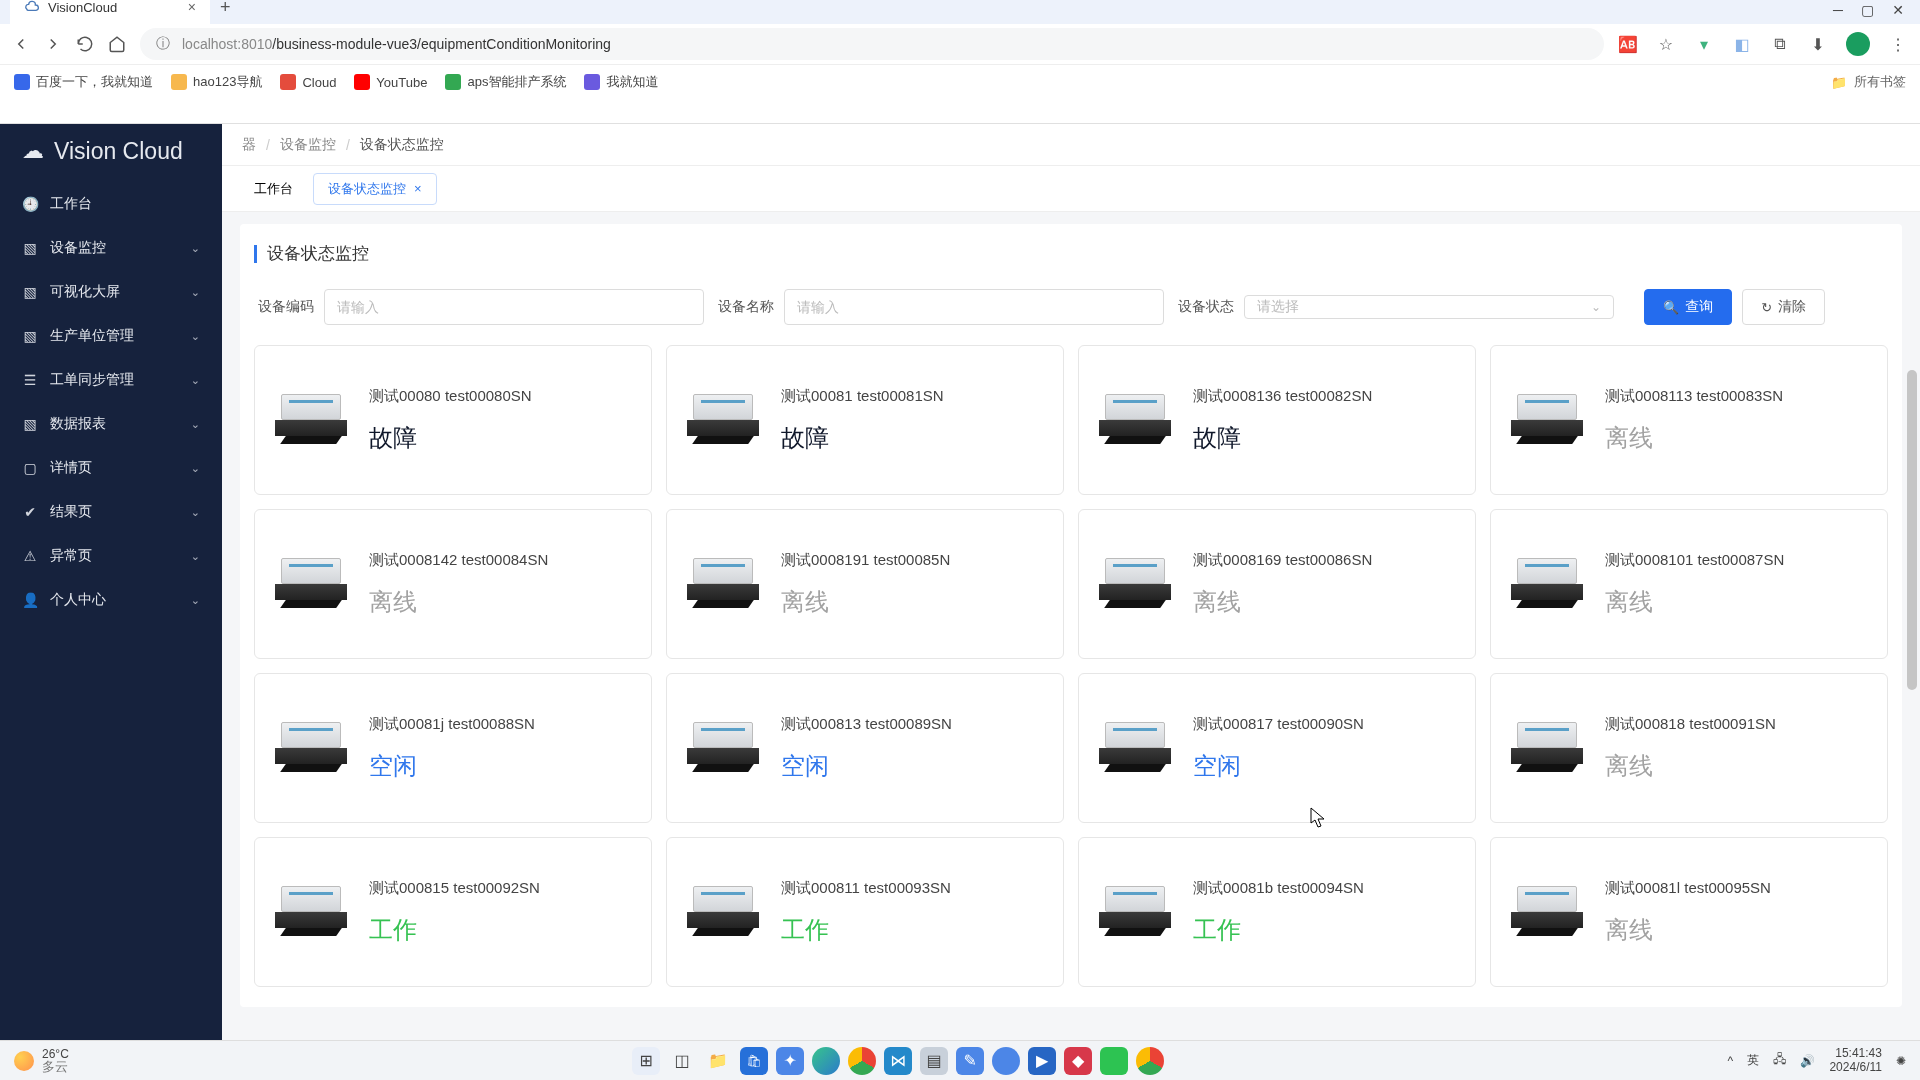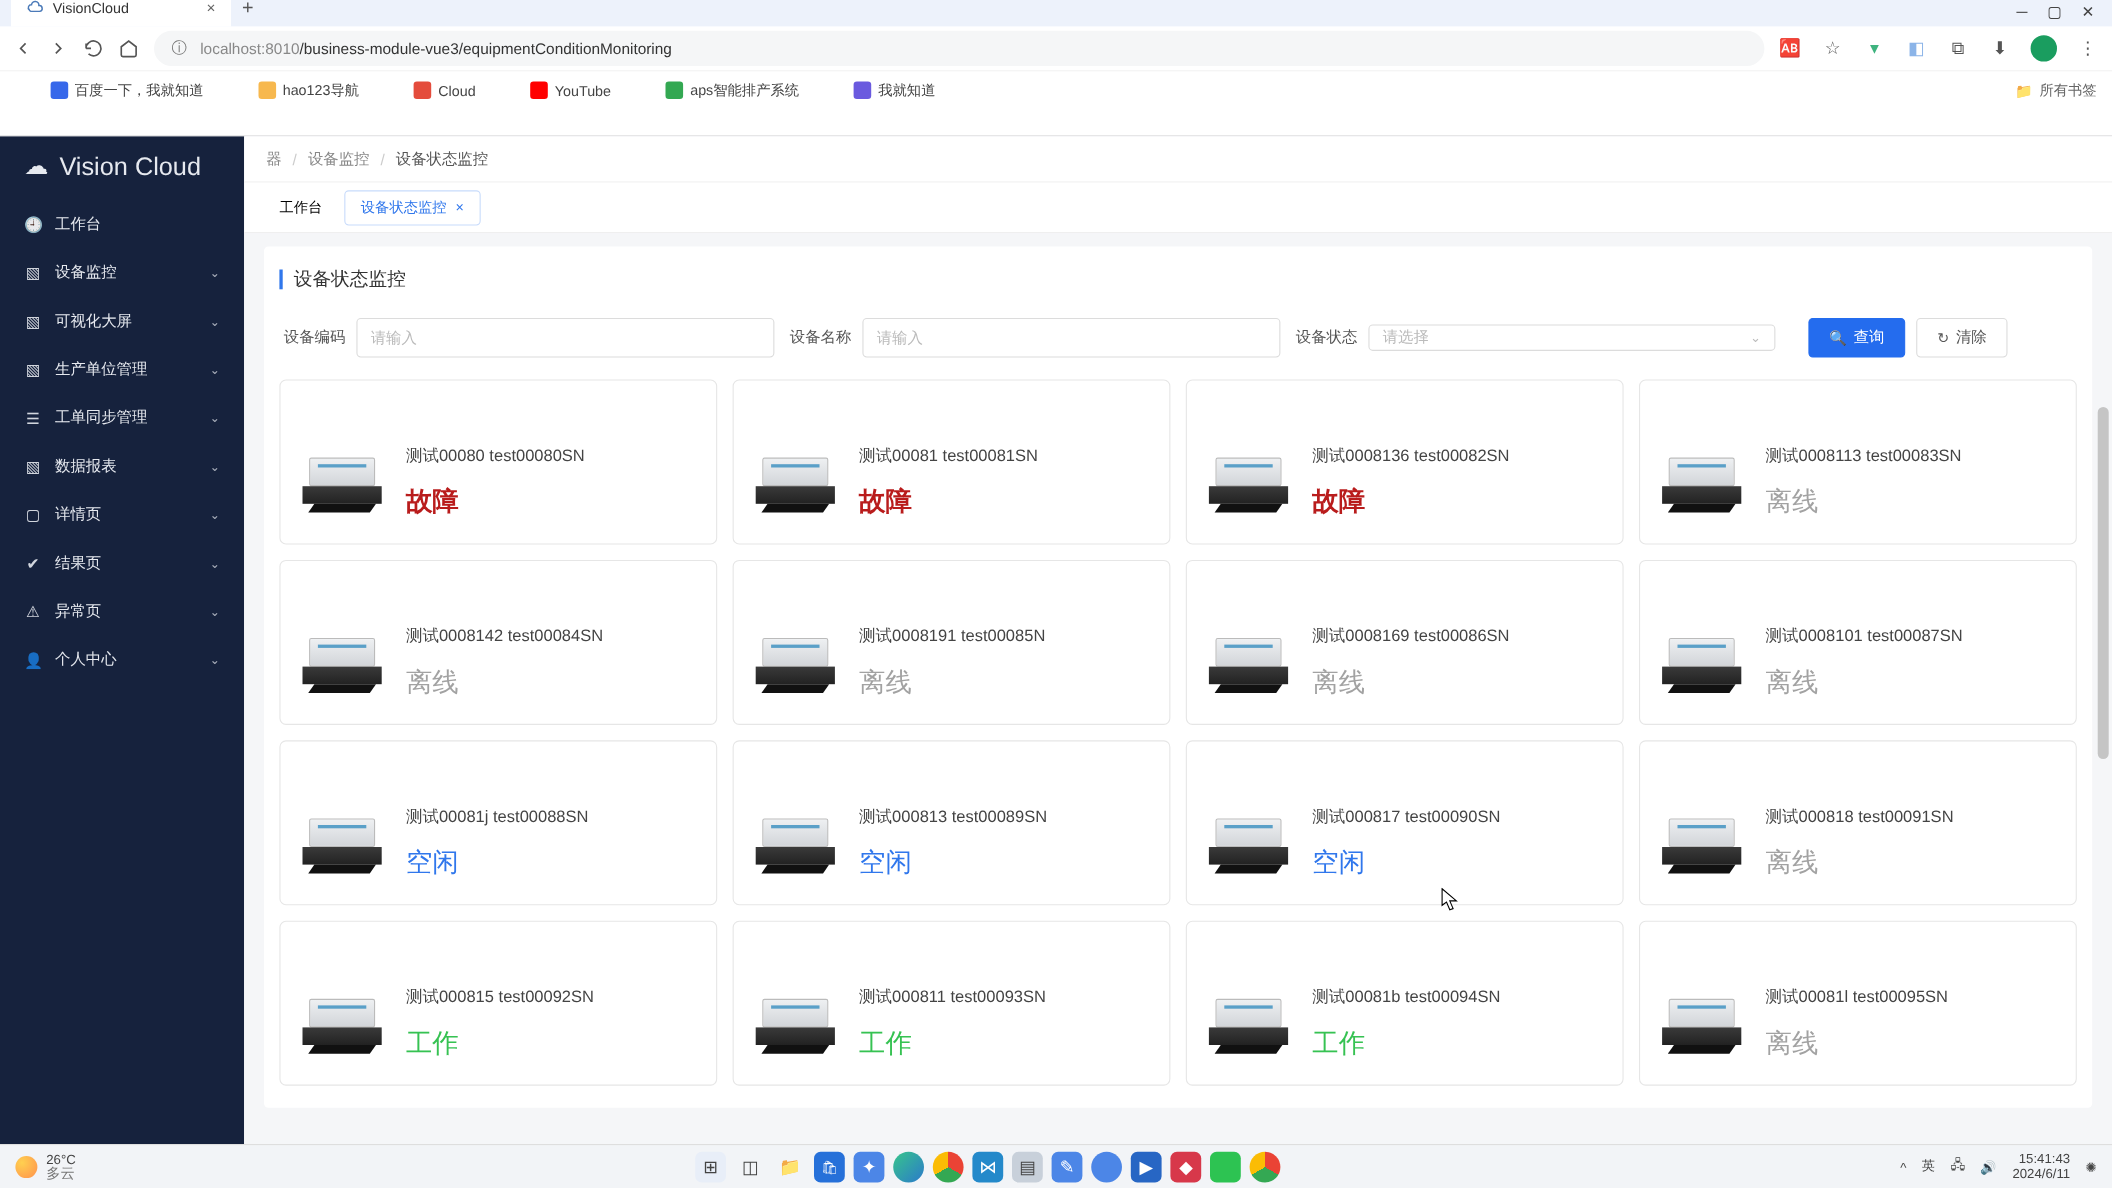--- a/index.html
+++ b/index.html
@@ -21,7 +21,7 @@
 .addr-icon { width: 20px; height: 20px; color: #555; display: flex; align-items: center; justify-content: center; }
 .avatar-green { width: 24px; height: 24px; border-radius: 50%; background: #1a9d5f; }
 .bookmarks-bar { height: 34px; background: #fff; display: flex; align-items: center; padding: 0 14px; gap: 18px; font-size: 13px; color: #444; }
-.bm { display: flex; align-items: center; gap: 6px; margin-left: 32px; }
+.bm { display: flex; align-items: center; gap: 6px; }
 .bm-icon { width: 16px; height: 16px; background: #ccc; border-radius: 3px; }
 .bm-icon.gmail { background: #e44c3c; }
 .bm-icon.yt { background: #ff0000; }

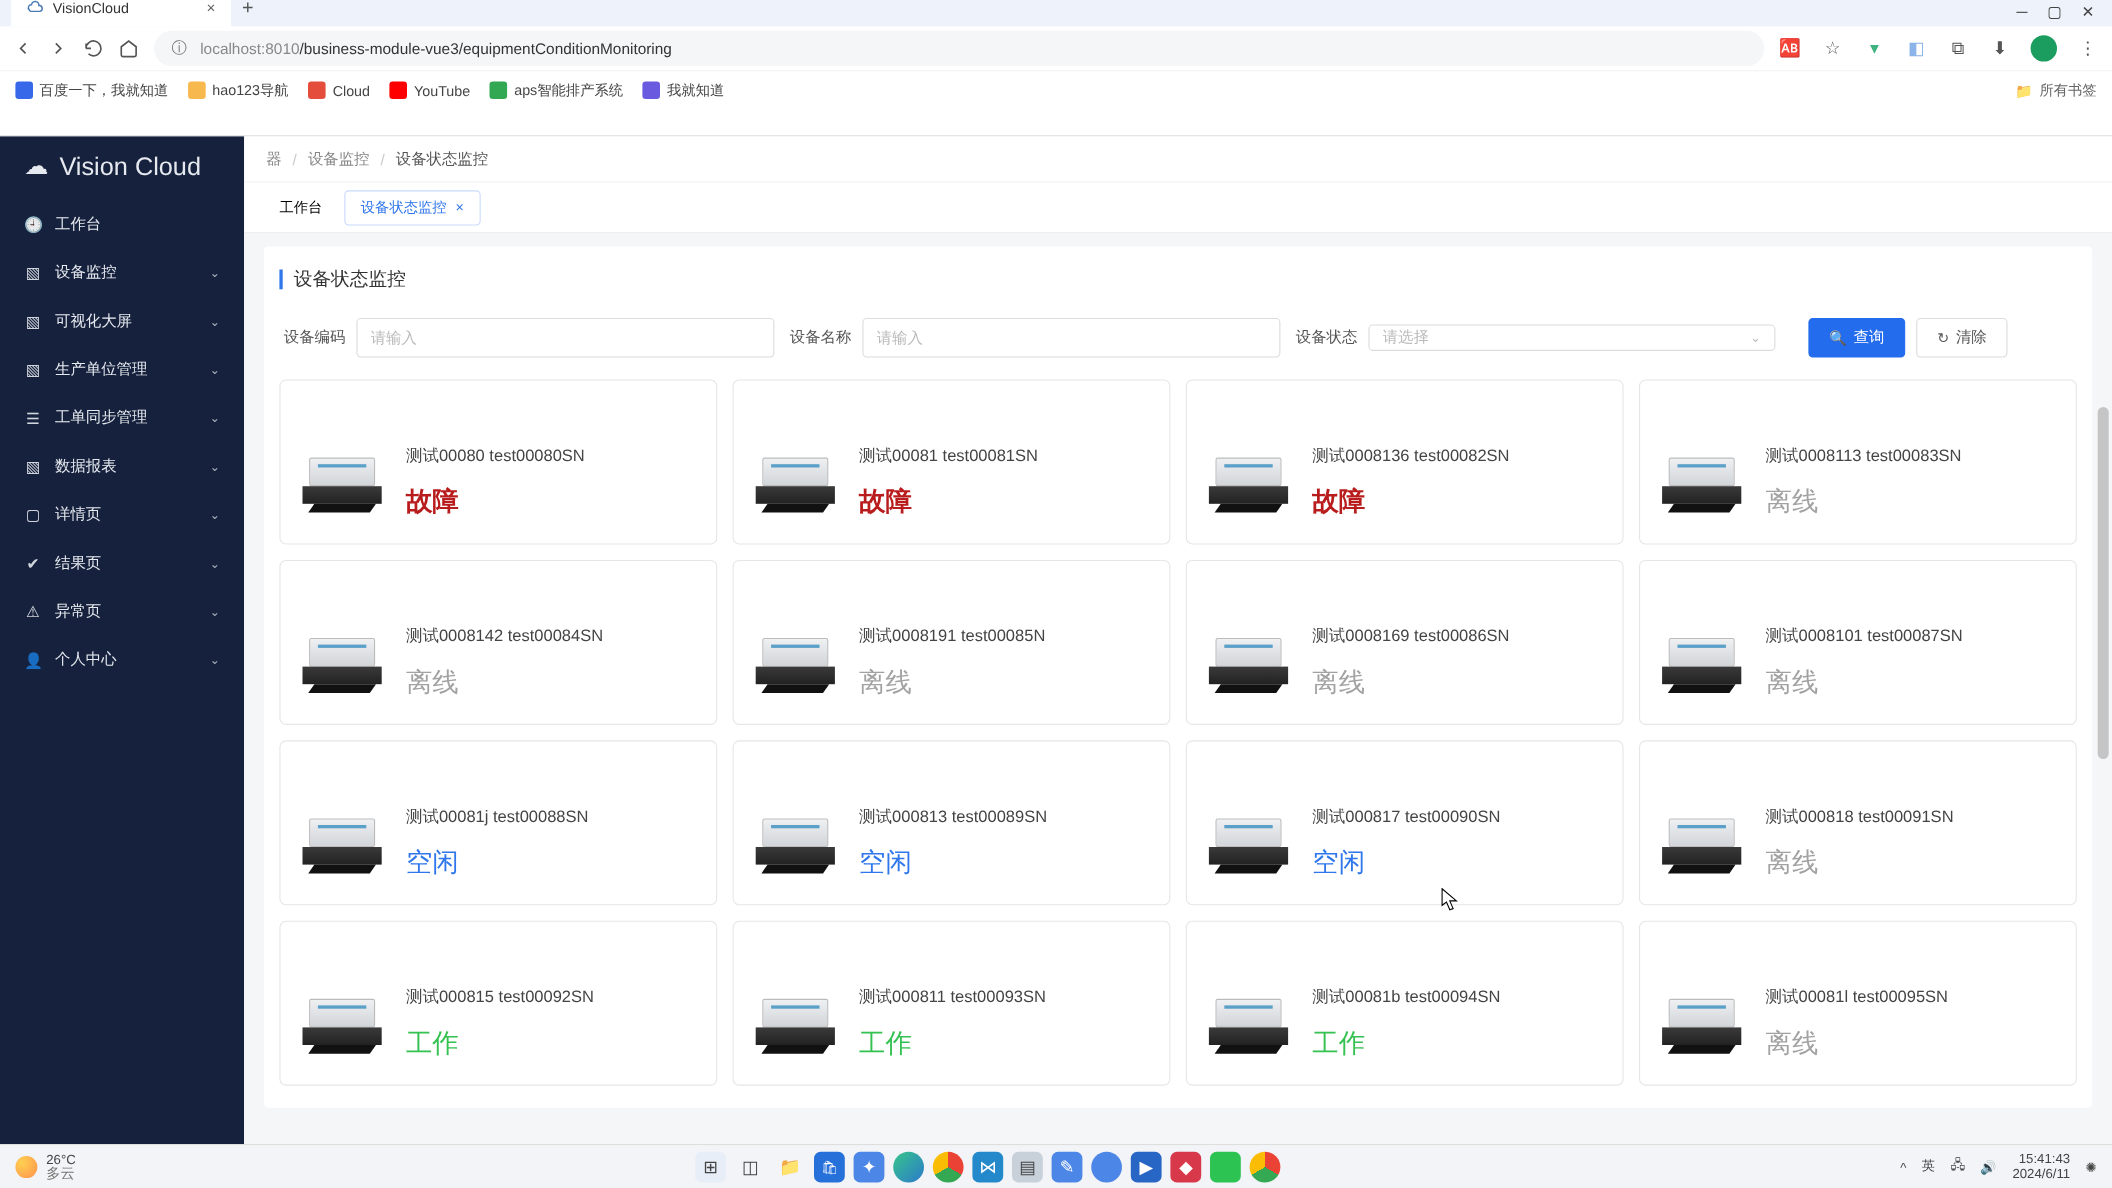--- a/index.html
+++ b/index.html
@@ -70,7 +70,7 @@
 .btn-ic { font-size: 13px; }
 
 .grid { display: grid; grid-template-columns: repeat(4, 1fr); gap: 14px; padding: 0 14px; }
-.card { border: 1px solid #e6e6e6; border-radius: 6px; padding: 22px 20px; display: flex; align-items: flex-end; gap: 22px; background: #fff; min-height: 150px; }
+.card { border: 1px solid #e6e6e6; border-radius: 6px; padding: 22px 20px; display: flex; align-items: center; gap: 22px; background: #fff; min-height: 150px; }
 .device-img { width: 72px; height: 60px; position: relative; }
 .printer-top { position: absolute; top: 4px; left: 6px; width: 60px; height: 26px; background: linear-gradient(#eef0f2, #d2d5d9); border: 1px solid #bbb; border-radius: 2px; }
 .printer-slot { position: absolute; top: 10px; left: 14px; width: 44px; height: 3px; background: #5aa0c8; }

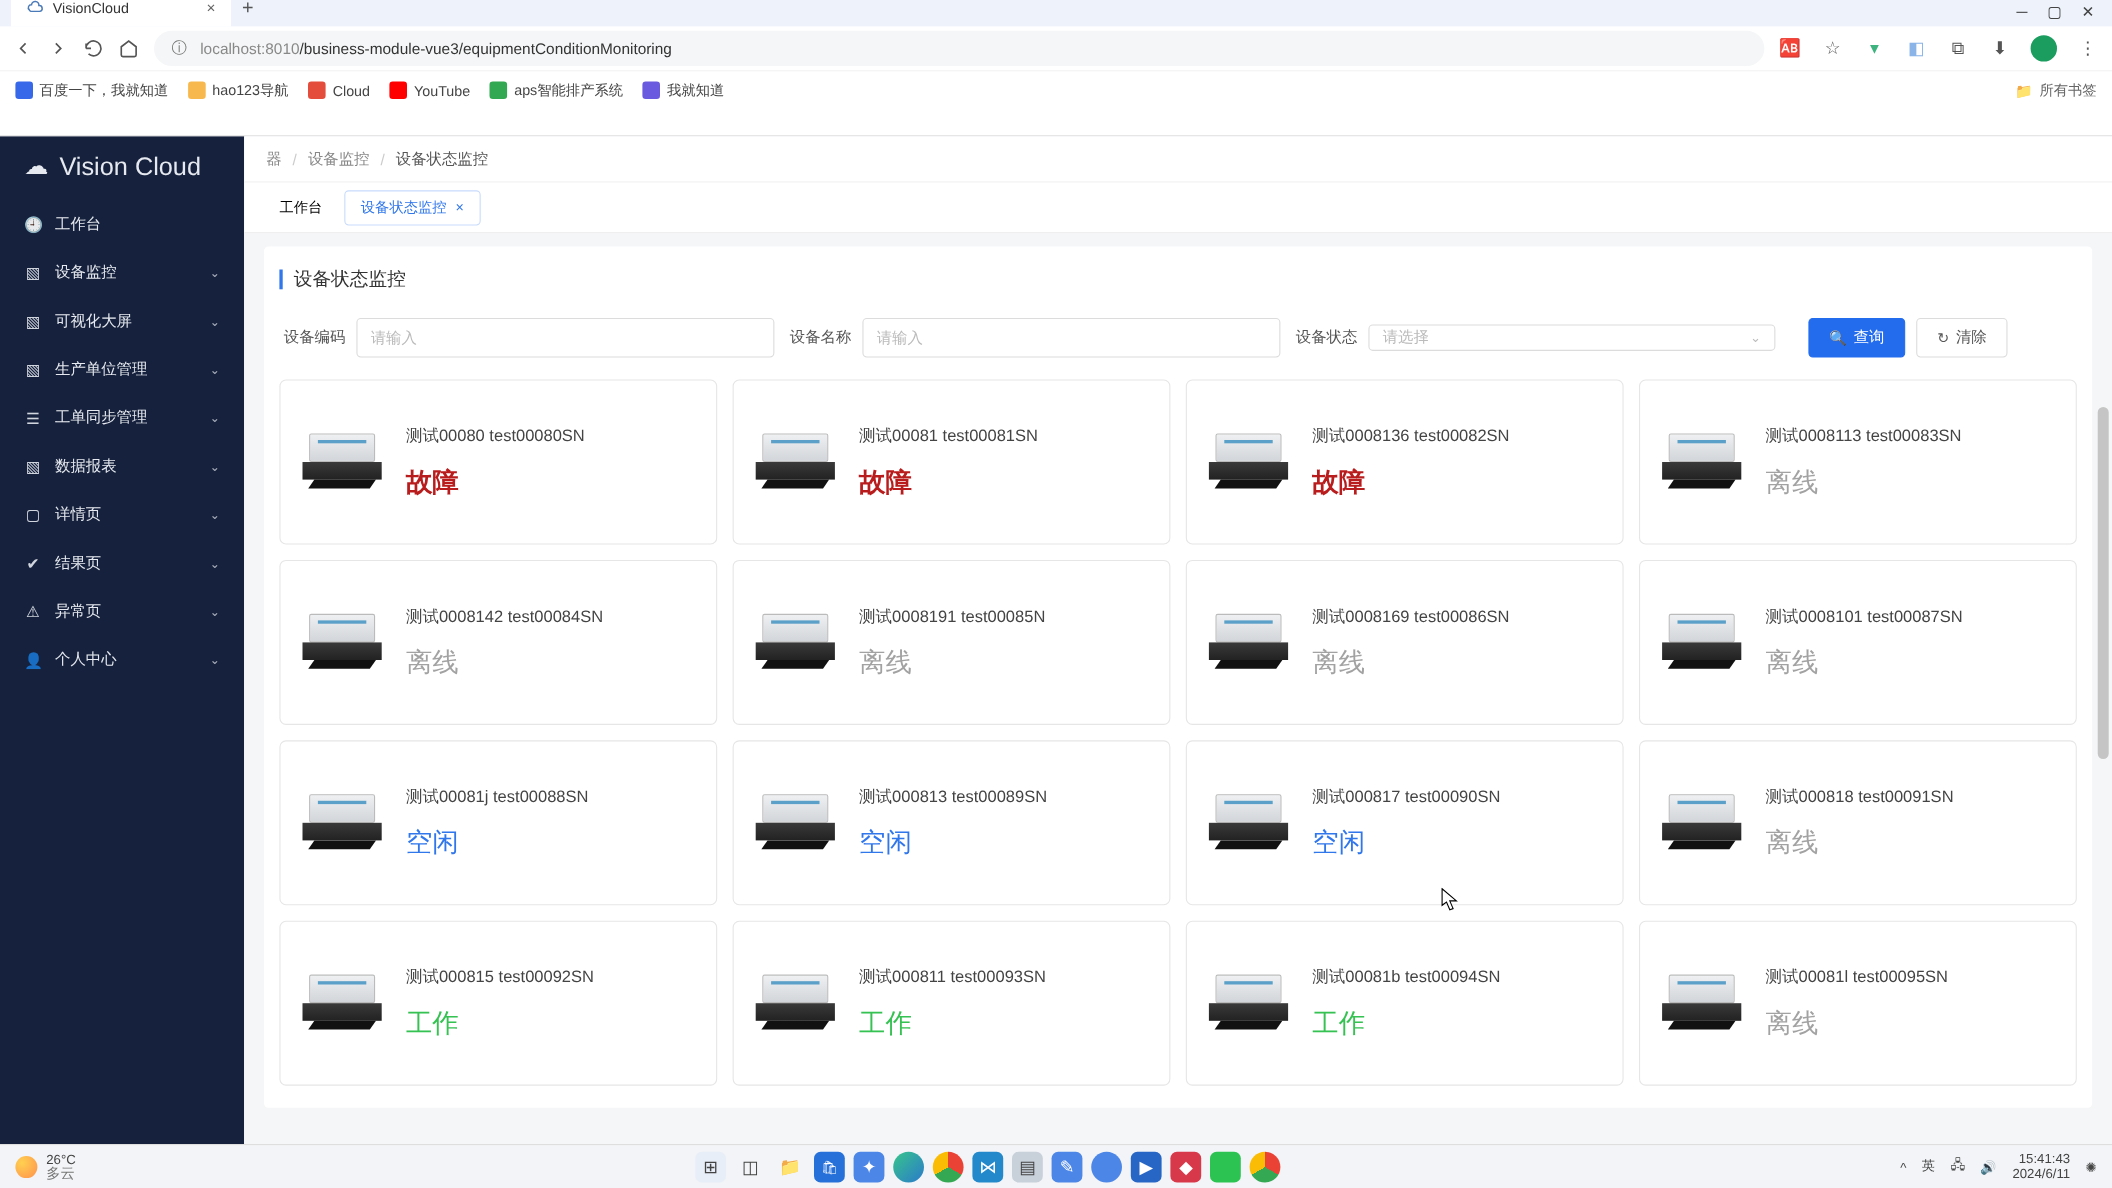--- a/index.html
+++ b/index.html
@@ -79,7 +79,7 @@
 .card-info { display: flex; flex-direction: column; gap: 16px; }
 .card-name { font-size: 15px; color: #444; }
 .card-status { font-size: 24px; font-weight: 500; }
-.st-fault  { color: #b91c1c; font-weight: bold; }
+.st-fault  { color: #0f172a; }
 .st-offline{ color: #a2a2a2; }
 .st-idle   { color: #3077ec; }
 .st-work   { color: #36c252; }

